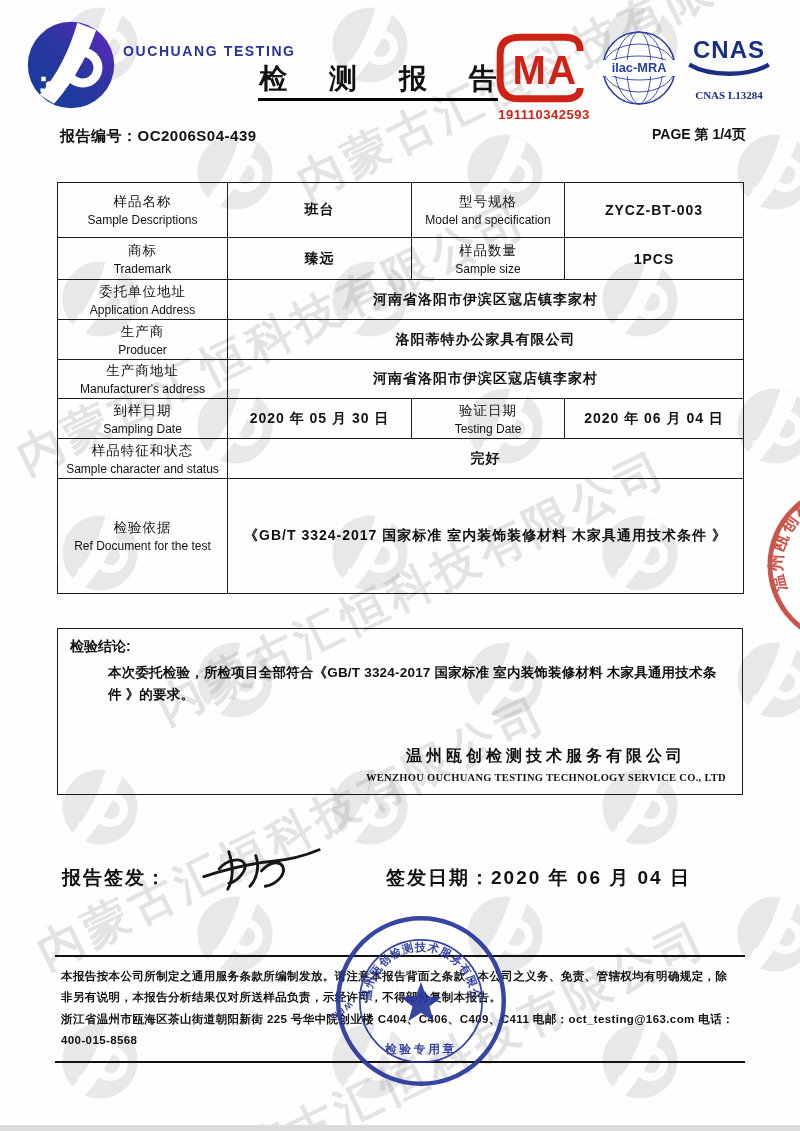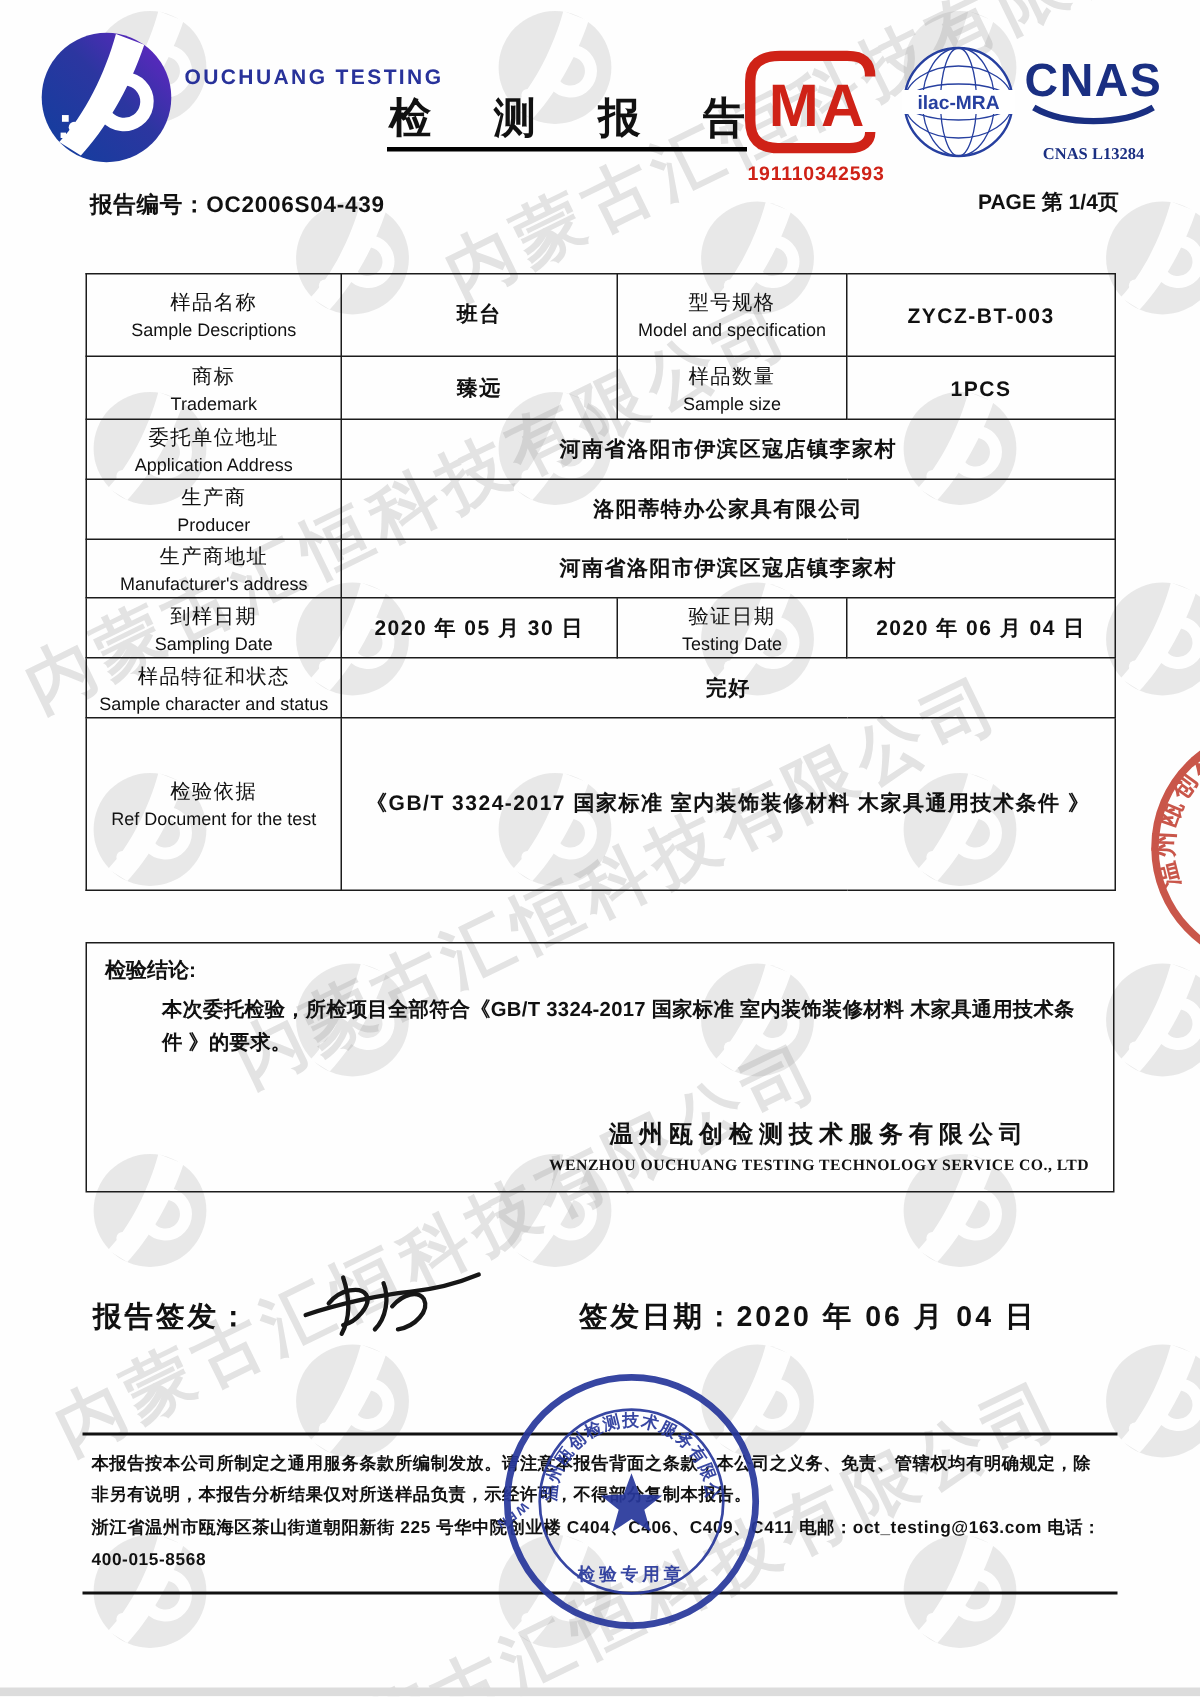--- a/index.html
+++ b/index.html
@@ -24,7 +24,7 @@
   .cma-num{color:#cf2217;font-weight:700;font-size:13px;margin-top:-3px;letter-spacing:.5px;}
   .ilac{position:absolute;left:599px;top:28px;}
   .cnas{position:absolute;left:676px;top:38px;width:106px;text-align:center;color:#1a2f82;}
-  .cnas-word{font-size:31px;font-weight:700;letter-spacing:1px;line-height:1;}
+  .cnas-word{font-size:24px;font-weight:700;letter-spacing:1px;line-height:1;}
   .cnas-code{font-size:11px;font-weight:700;margin-top:9px;font-family:"Liberation Serif",serif;}
   .report-no{position:absolute;left:60px;top:127px;font-size:15px;font-weight:700;letter-spacing:.5px;}
   .page-no{position:absolute;left:652px;top:126px;font-size:14px;font-weight:600;}

